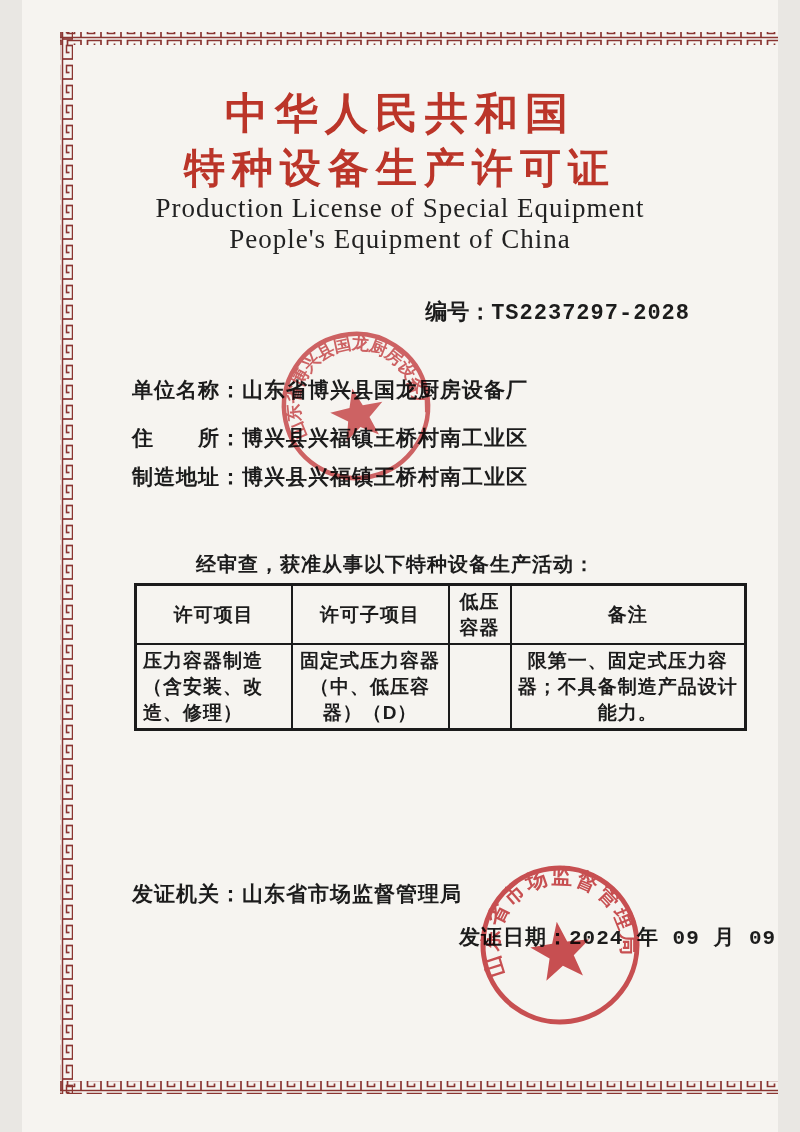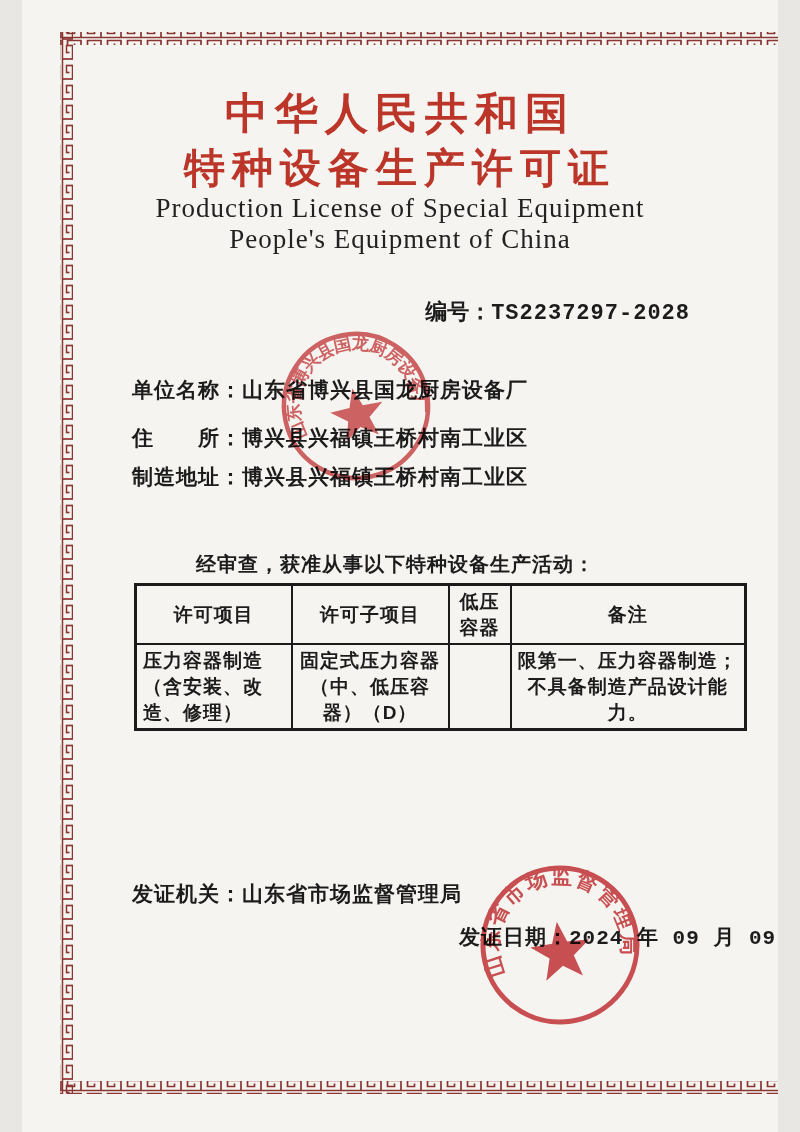--- a/index.html
+++ b/index.html
@@ -104,7 +104,7 @@
       <td class="c1">压力容器制造（含安装、改造、修理）</td>
       <td>固定式压力容器（中、低压容器）（D）</td>
       <td></td>
-      <td>限第一、压力容器制造；不具备制造产品设计能力。</td>
+      <td>限第一、固定式压力容器；不具备制造产品设计能力。</td>
     </tr>
   </tbody>
     </table>

